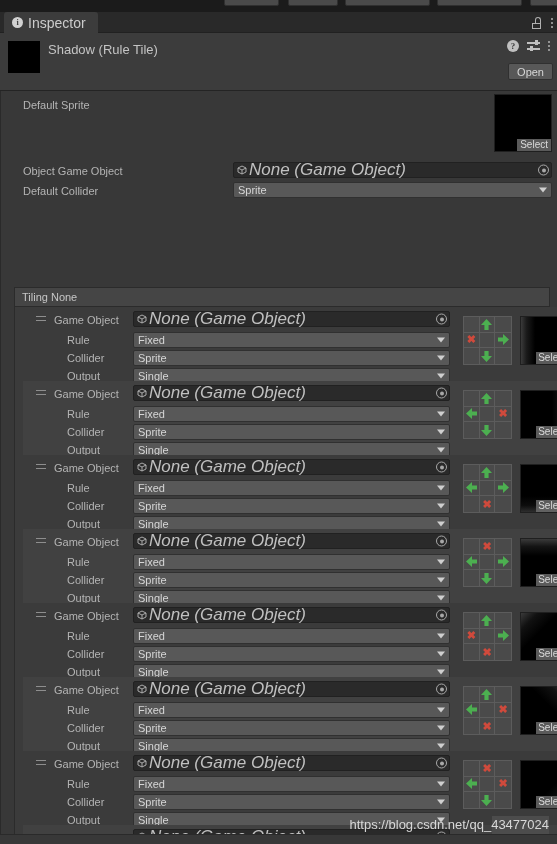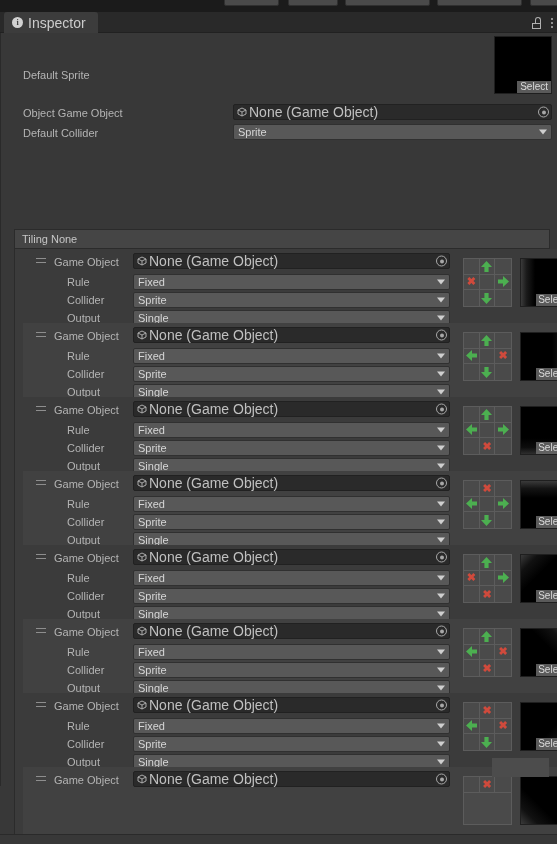--- a/index.html
+++ b/index.html
@@ -263,6 +263,25 @@
     </div>
   </div>
 
+  <div class="obj-header">
+    <div class="obj-thumb"></div>
+    <div class="obj-title">Shadow (Rule Tile)</div>
+    <div class="hdr-icons">
+      <span class="help-icon">?</span>
+      <span class="preset-icon">
+        <span></span>
+          <span></span>
+          <i></i>
+          <i></i>
+      </span>
+      <span class="kebab">
+          <i></i>
+          <i></i>
+          <i></i>
+        </span>
+    </div>
+    <div class="open-btn">Open</div>
+  </div>
 
   <div class="body-area">
 

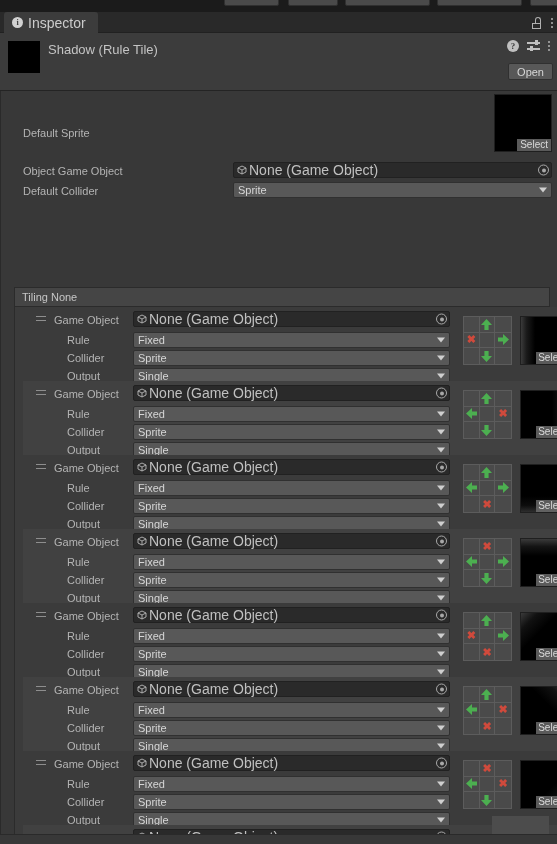--- a/index.html
+++ b/index.html
@@ -285,7 +285,7 @@
 
   <div class="body-area">
 
-    <div class="prop-label" style="left:22px; top:8px;margin-top:28px;">Default Sprite</div>
+    <div class="prop-label" style="left:22px; top:8px;">Default Sprite</div>
     <div class="sprite-box" style="left:493px; top:3px; width:58px; height:58px;">
       <span class="select-tag">Select</span>
     </div>

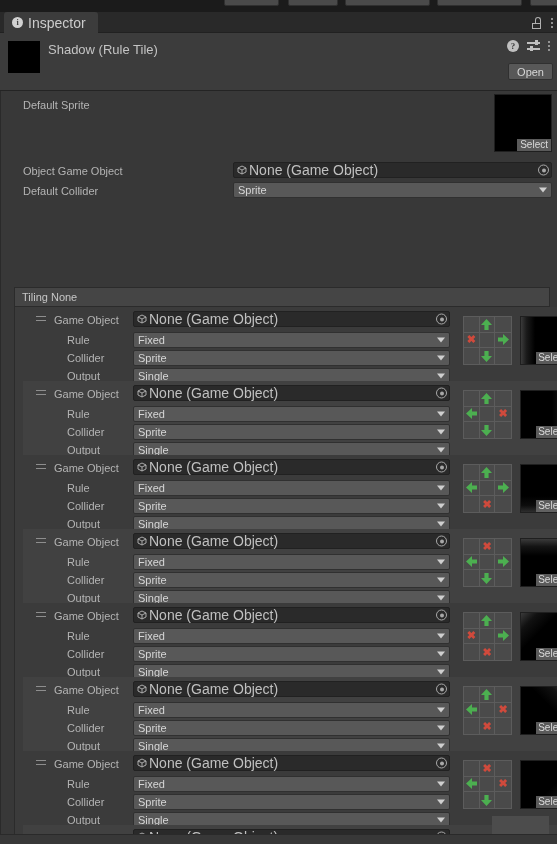--- a/index.html
+++ b/index.html
@@ -139,7 +139,7 @@
     width: 10px; height: 10px; position: relative; flex: 0 0 auto; margin-right: 2px;
   }
   .cube-icon svg { display:block; }
-  .obj-field-text { color: #c0c0c0; font-size: 14px; }
+  .obj-field-text { color: #c0c0c0; font-size: 17px; font-style: italic; }
   .obj-field-dot {
     position: absolute; right: 2px; top: 50%; transform: translateY(-50%);
     width: 11px; height: 11px; border-radius: 50%;

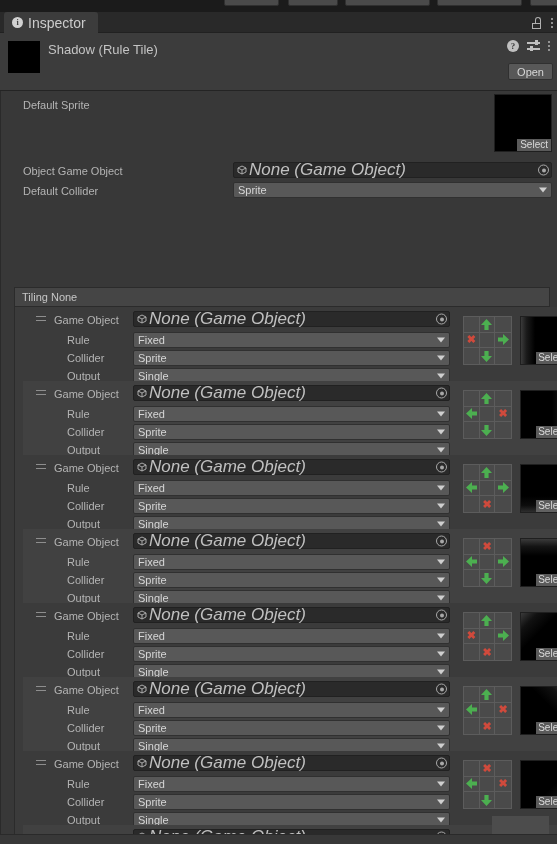--- a/index.html
+++ b/index.html
@@ -772,6 +772,7 @@
     </div>
 
     <div class="wm-box"></div>
+    <div class="watermark">https://blog.csdn.net/qq_43477024</div>
   </div>
 
   <div class="bottom-bar"></div>

